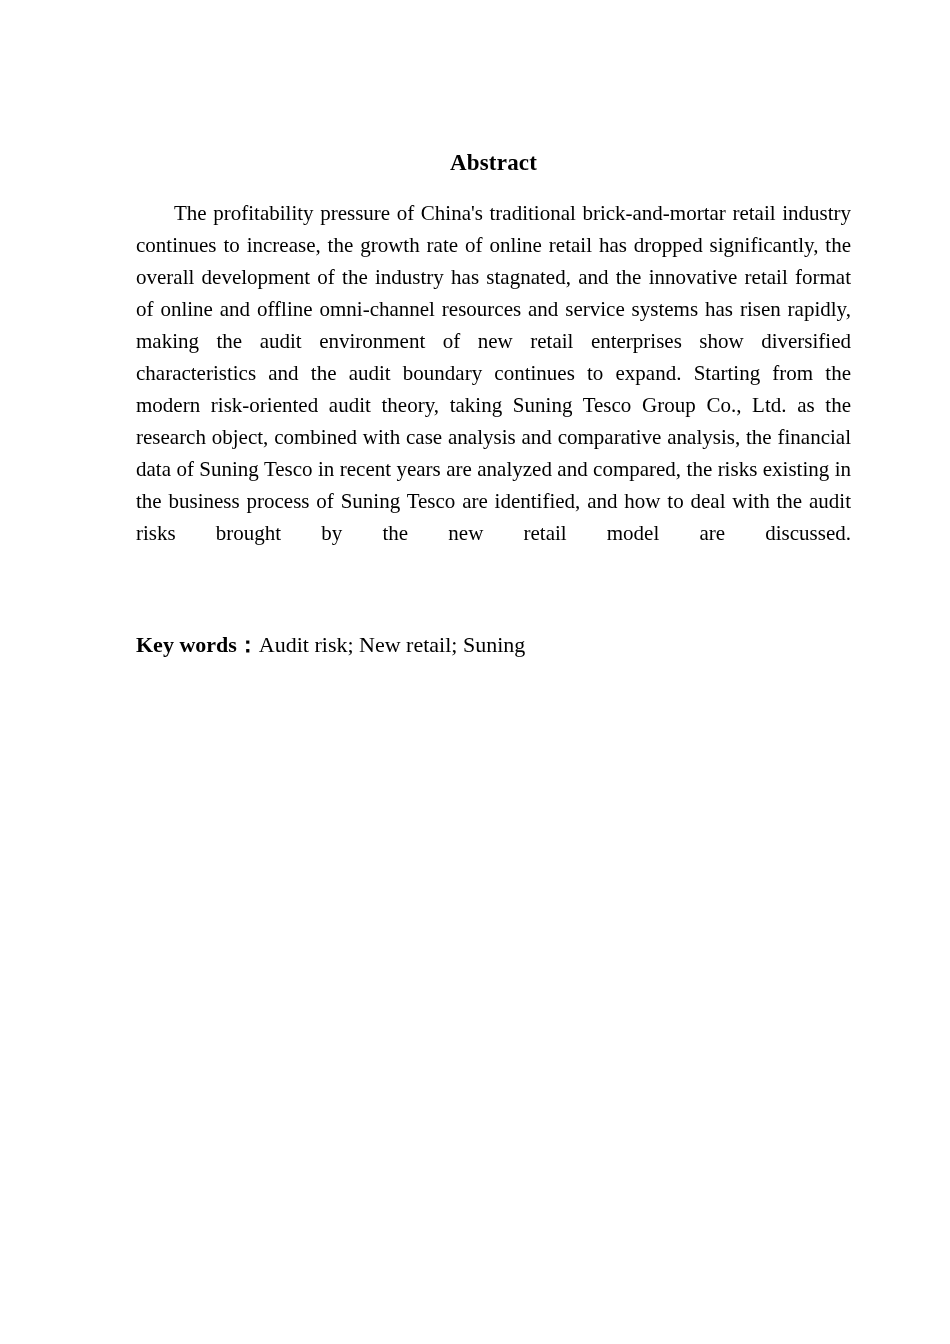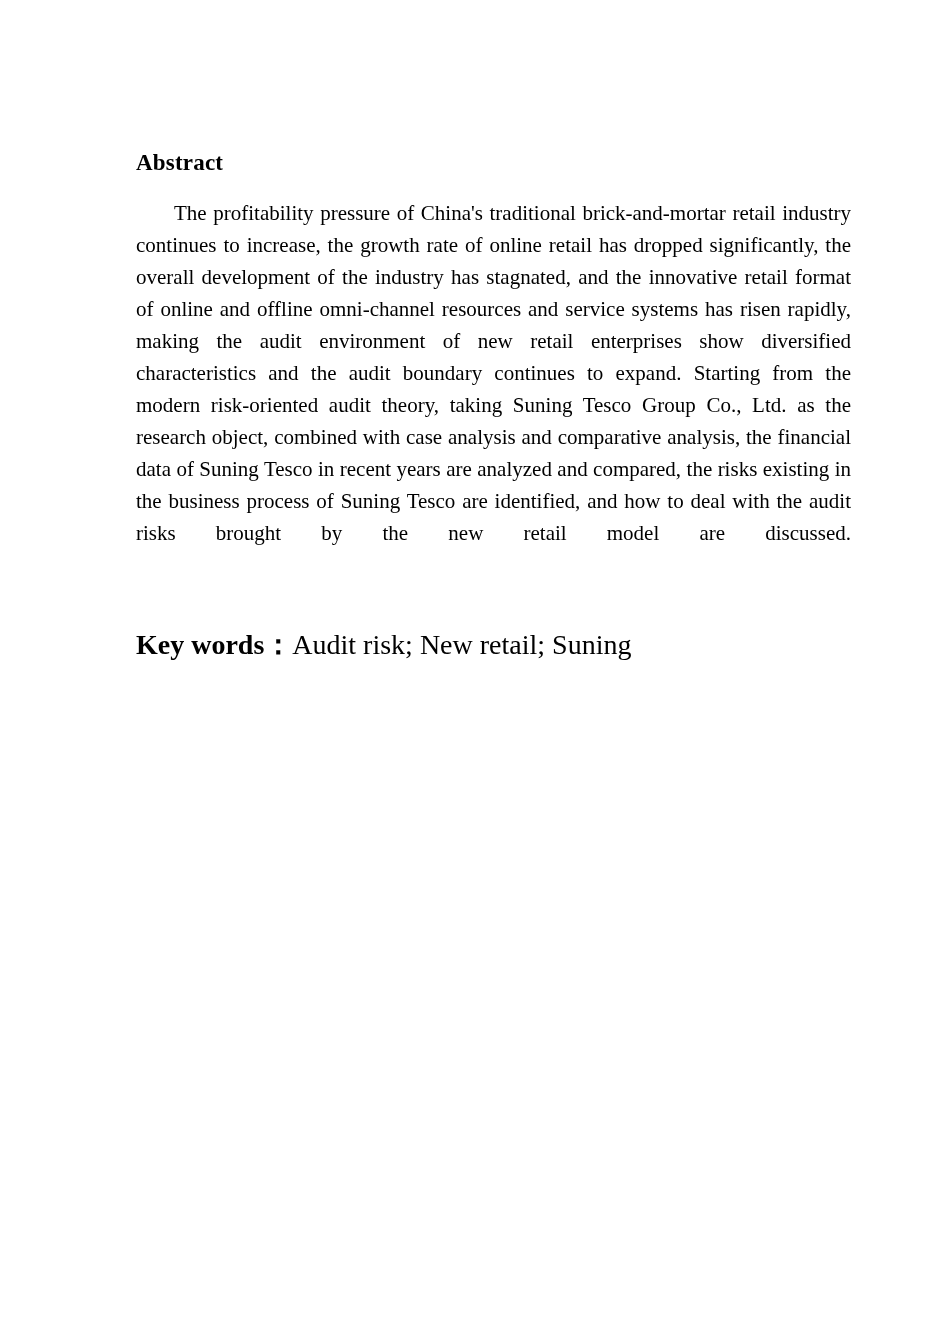--- a/index.html
+++ b/index.html
@@ -35,7 +35,7 @@
   .page-title {
     font-size: 23px;
     font-weight: bold;
-    text-align: left;
+    text-align: center;
     margin: 0;
     padding: 0;
     position: absolute;

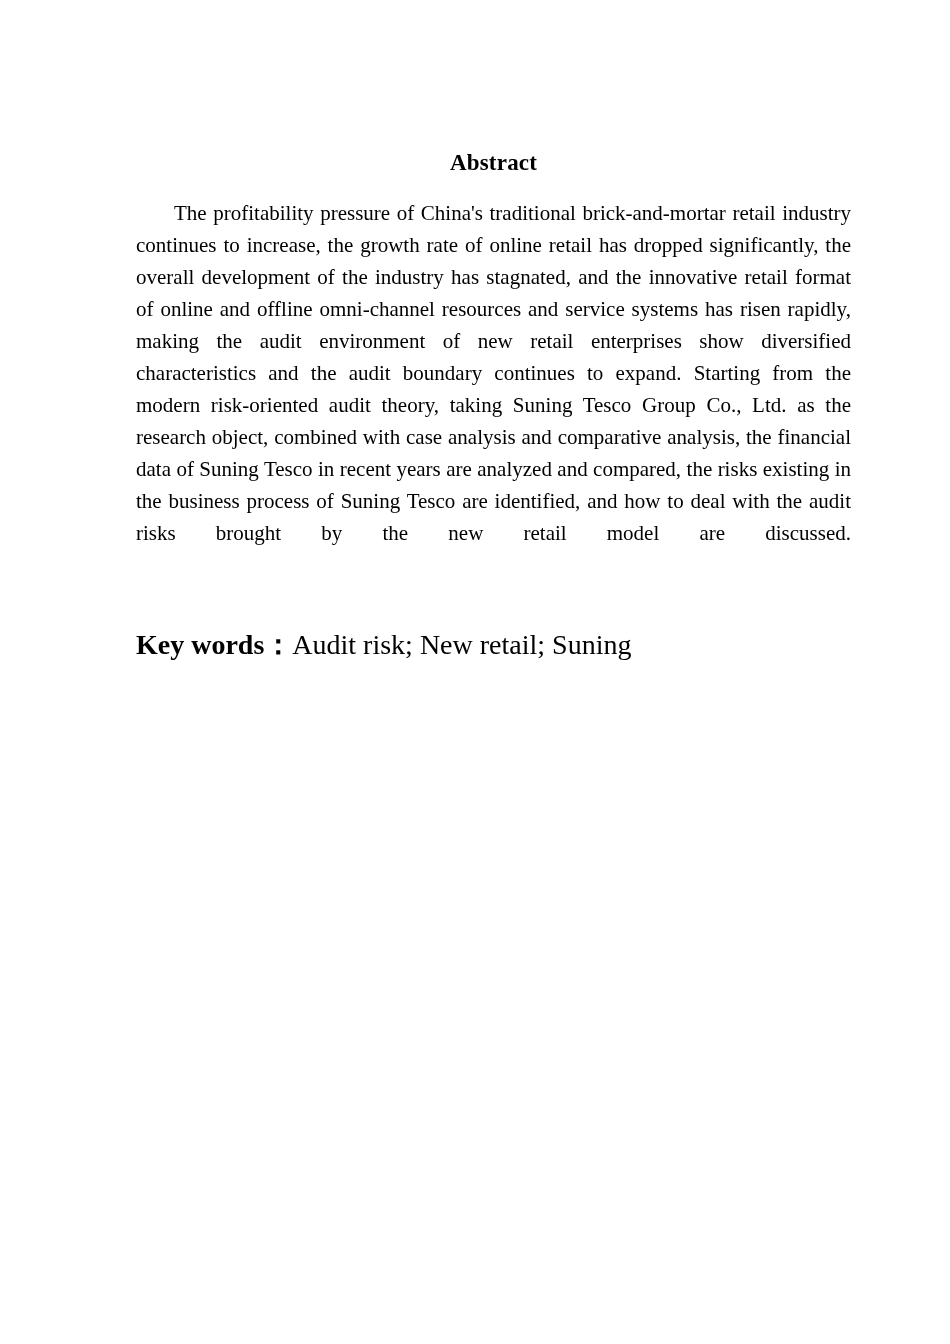--- a/index.html
+++ b/index.html
@@ -72,7 +72,7 @@
     top: 629px;
     left: 0;
     width: 715px;
-    font-size: 28px;
+    font-size: 22px;
     line-height: 32px;
     margin: 0;
     text-align: left;

